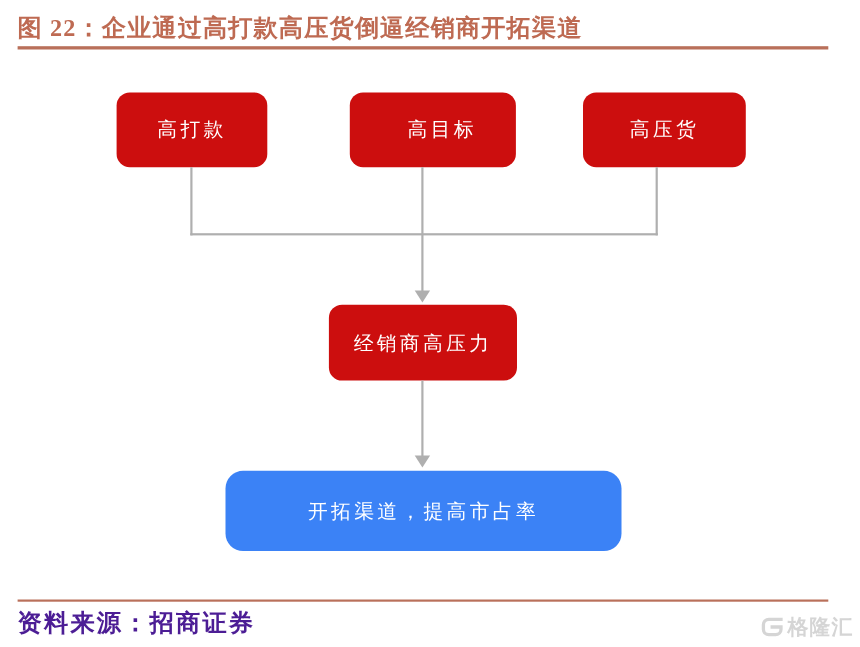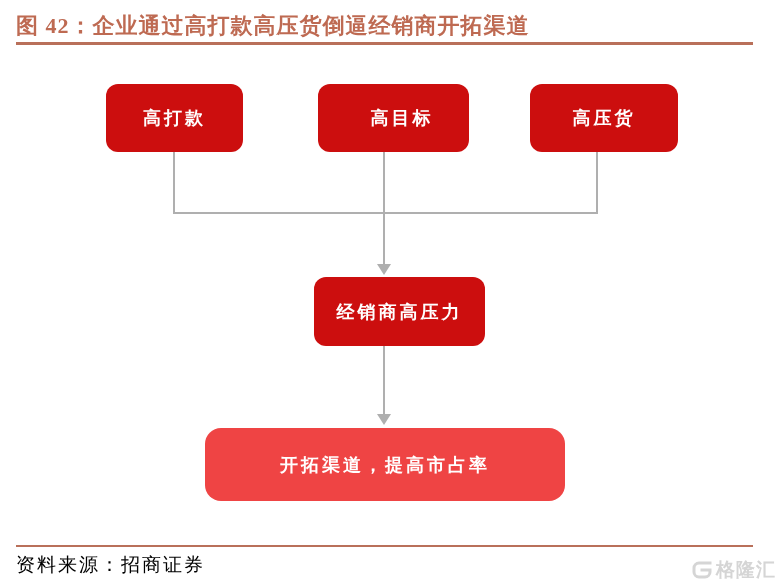--- a/index.html
+++ b/index.html
@@ -109,7 +109,7 @@
 
 <div class="page">
 
-  <div class="figure-title">图 42：企业通过高打款高压货倒逼经销商开拓渠道</div>
+  <div class="figure-title">图 22：企业通过高打款高压货倒逼经销商开拓渠道</div>
   <div class="title-underline"></div>
 
   <div class="flow-box red-box box-1">

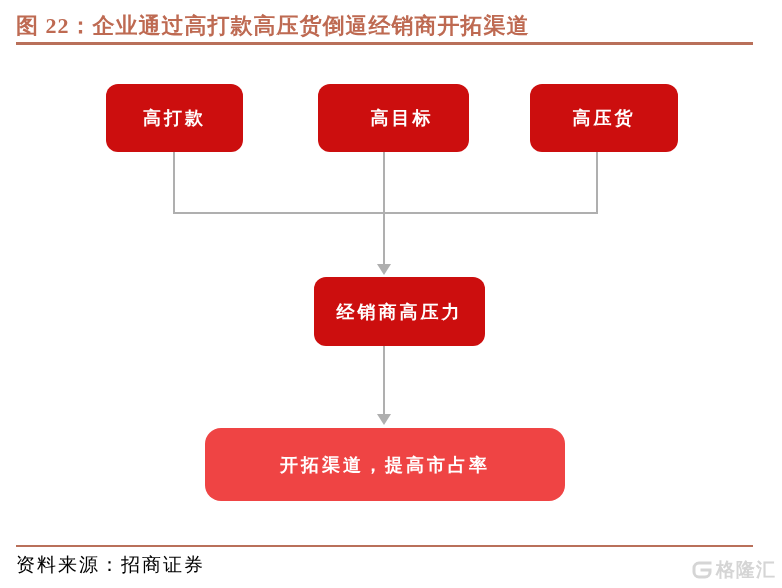--- a/index.html
+++ b/index.html
@@ -40,7 +40,7 @@
     align-items: center;
     justify-content: center;
     color: #ffffff;
-    font-weight: bold;
+    font-weight: normal;
     font-size: 18px;
     letter-spacing: 3px;
     text-align: center;

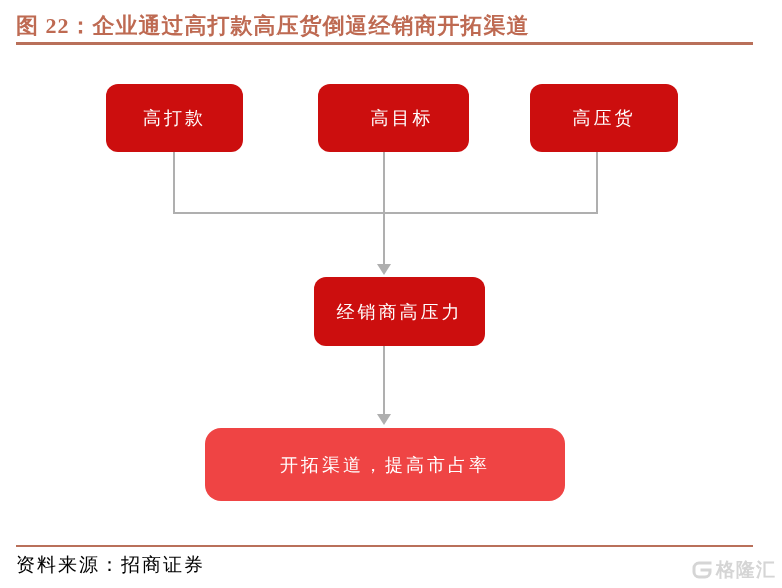--- a/index.html
+++ b/index.html
@@ -52,7 +52,7 @@
   .box-1 { left: 106px; top: 84px; width: 137px; height: 68px; }
   .box-2 { left: 318px; top: 84px; width: 134px; height: 68px; padding-left: 17px; }
   .box-3 { left: 530px; top: 84px; width: 148px; height: 68px; }
-  .box-mid { left: 299px; top: 277px; width: 171px; height: 69px; margin-left: 15px; }
+  .box-mid { left: 299px; top: 277px; width: 171px; height: 69px; }
   .box-result {
     left: 205px; top: 428px; width: 360px; height: 73px;
     background: #ef4444;

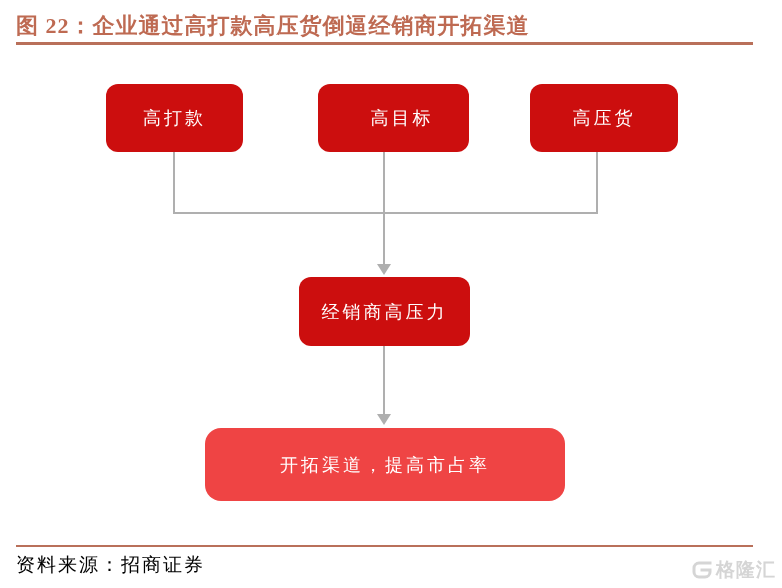--- a/index.html
+++ b/index.html
@@ -55,7 +55,7 @@
   .box-mid { left: 299px; top: 277px; width: 171px; height: 69px; }
   .box-result {
     left: 205px; top: 428px; width: 360px; height: 73px;
-    background: #ef4444;
+    background: #3b82f6;
     border-radius: 16px;
   }
   .conn {

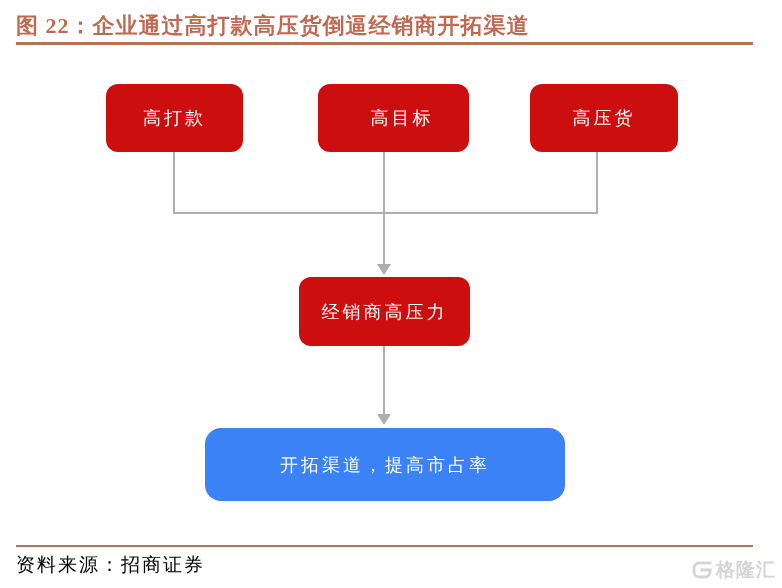--- a/index.html
+++ b/index.html
@@ -84,9 +84,9 @@
     position: absolute;
     left: 16px;
     top: 552px;
-    font-size: 19px;
-    font-weight: normal;
-    color: #000000;
+    font-size: 22px;
+    font-weight: bold;
+    color: #4c1d95;
     letter-spacing: 2px;
   }
   .watermark {

